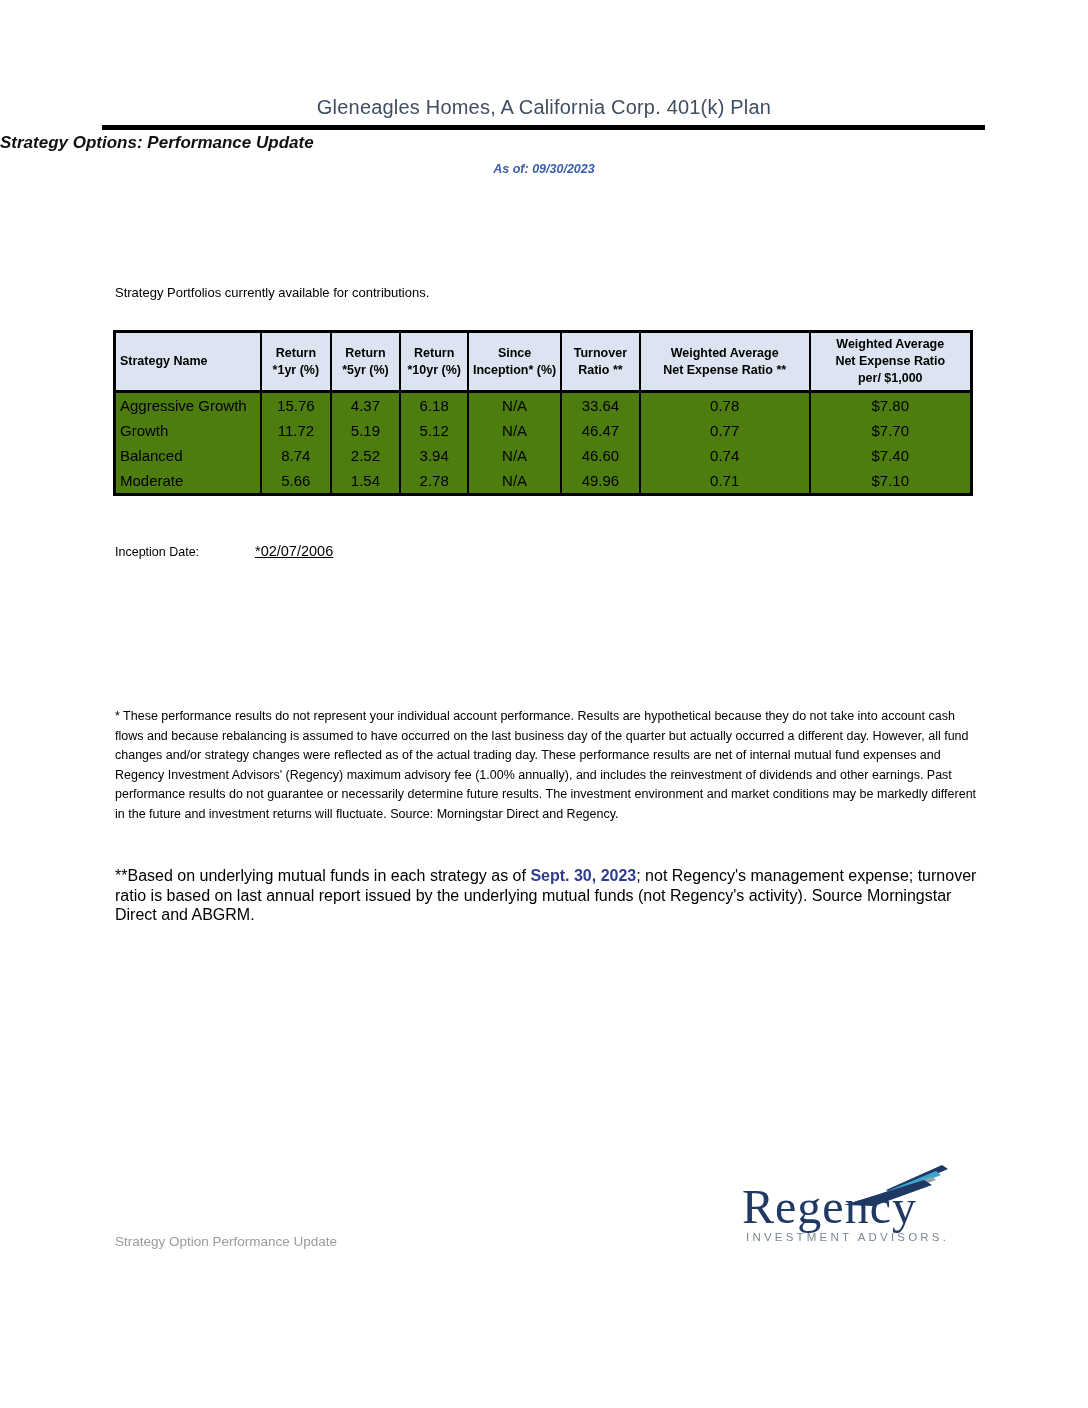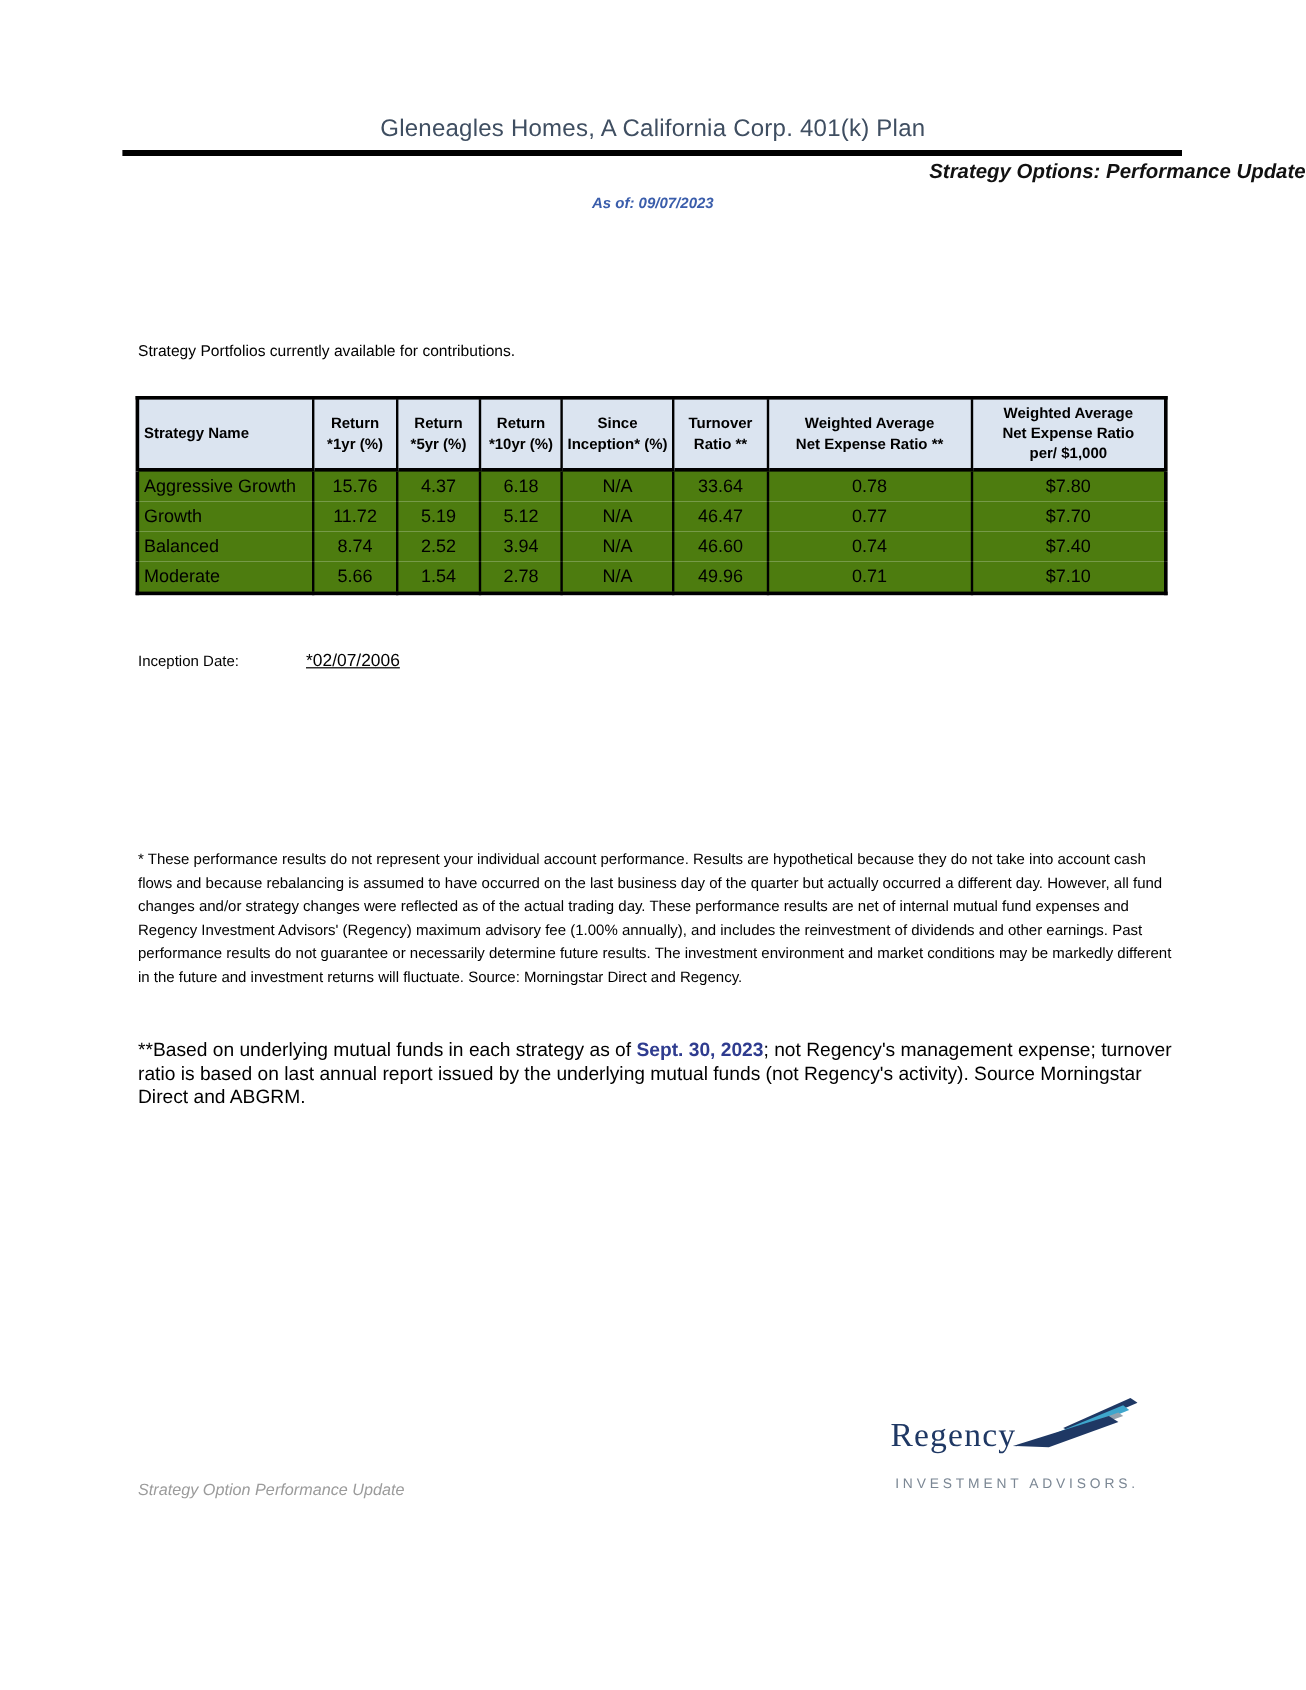--- a/index.html
+++ b/index.html
@@ -24,7 +24,7 @@
   }
   .doc-subtitle{
     position:absolute;top:133px;left:0;width:1088px;
-    text-align:right;
+    text-align:left;
     font-size:17px;font-style:italic;font-weight:700;
     color:#111;
   }

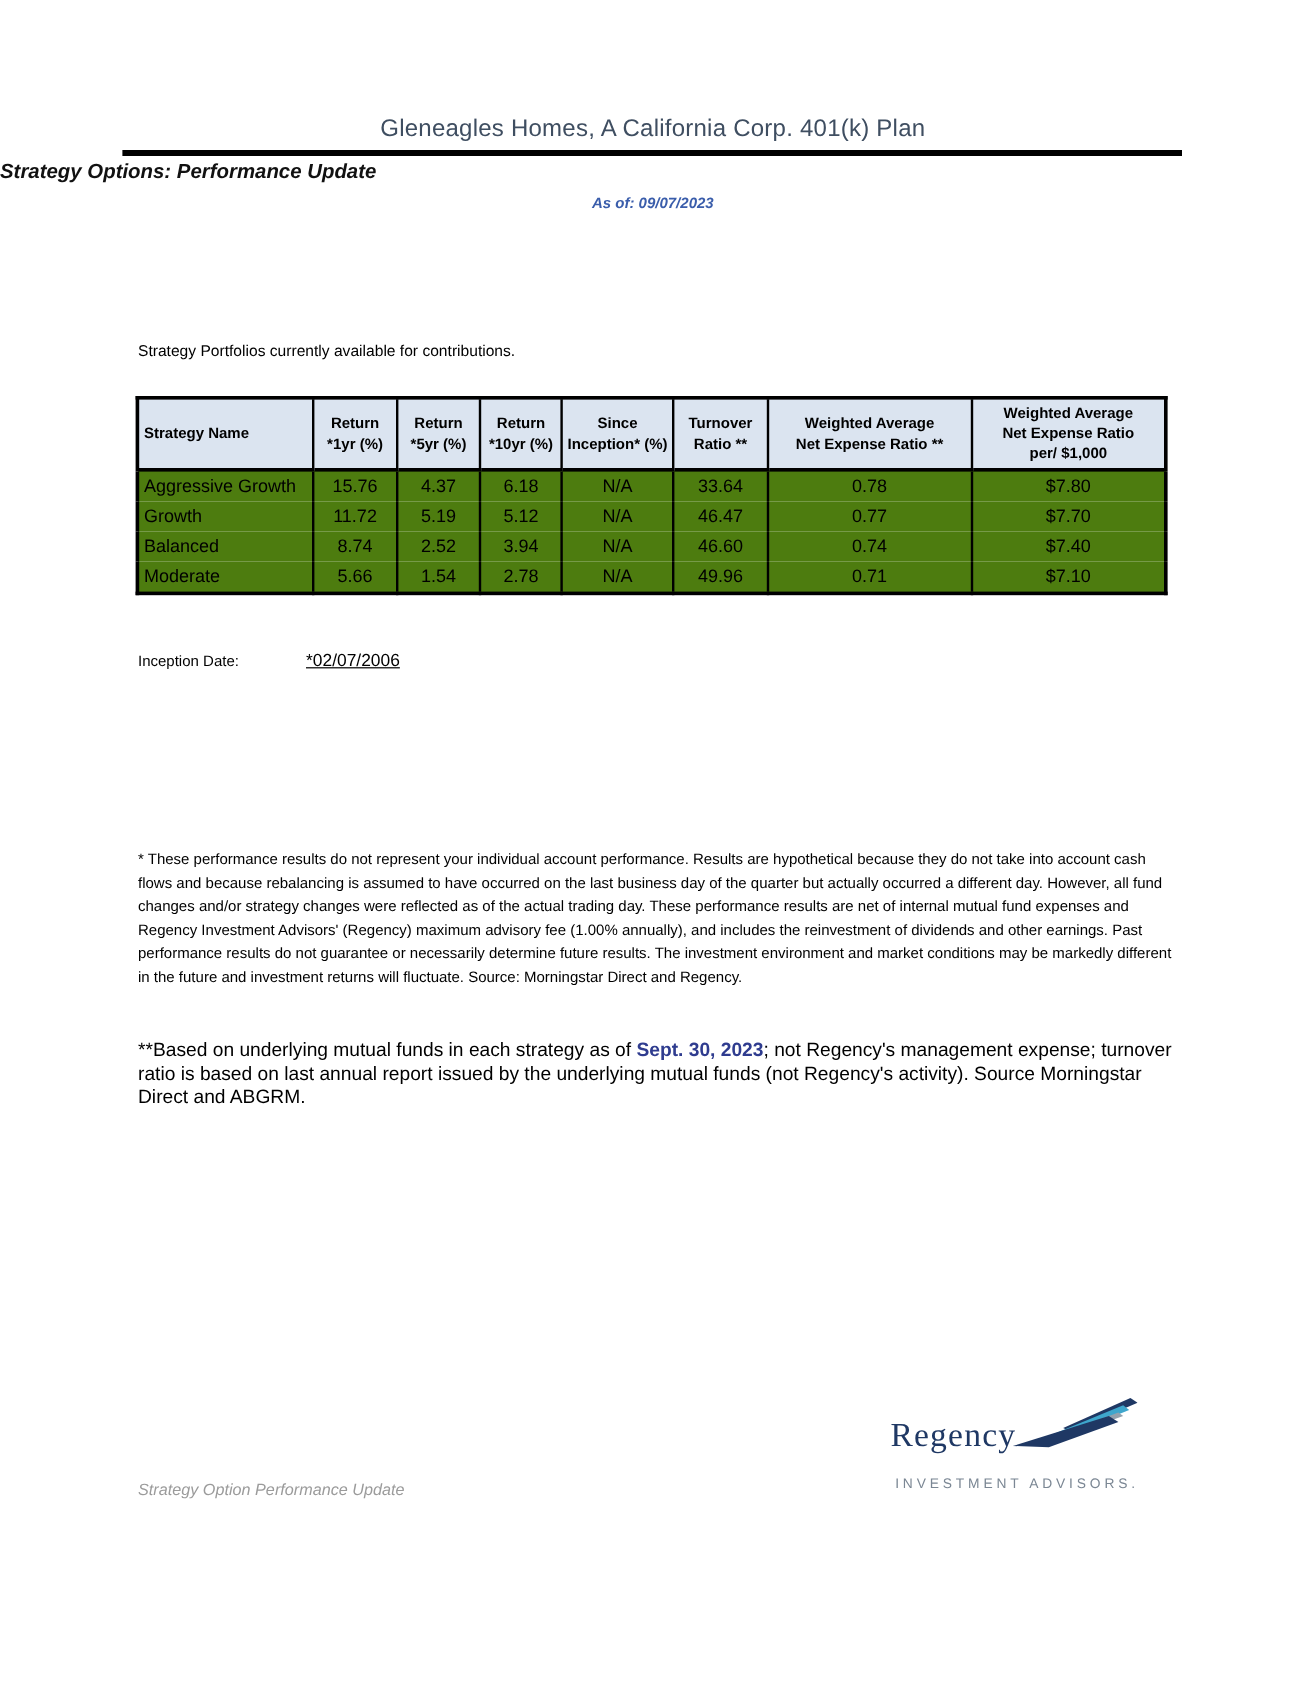--- a/index.html
+++ b/index.html
@@ -115,7 +115,7 @@
   <div class="doc-title">Gleneagles Homes, A California Corp. 401(k) Plan</div>
   <div class="title-rule"></div>
   <div class="doc-subtitle">Strategy Options: Performance Update</div>
-  <div class="doc-asof">As of: 09/07/2023</div>
+  <div class="doc-asof">As of: 09/30/2023</div>
 
   <div class="intro-line">Strategy Portfolios currently available for contributions.</div>
 

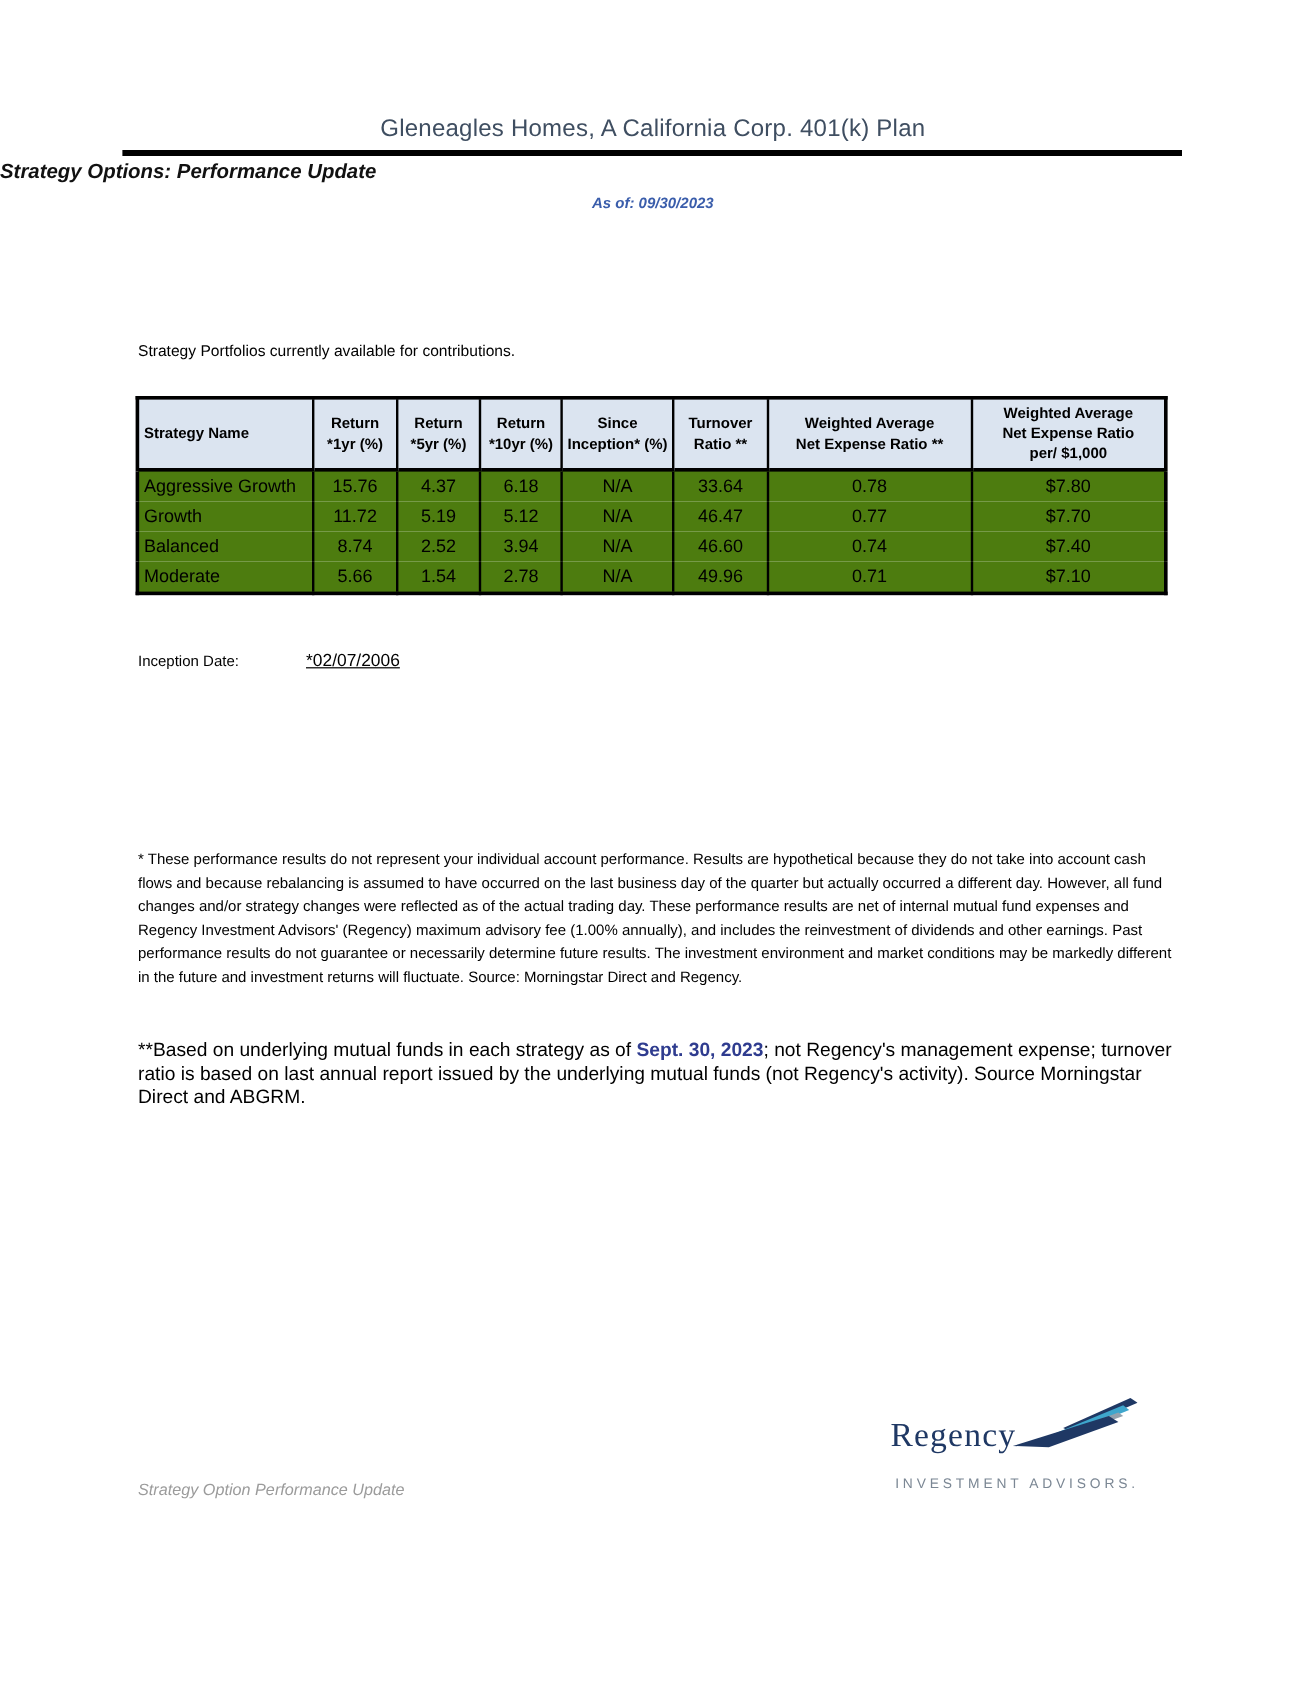--- a/index.html
+++ b/index.html
@@ -94,7 +94,7 @@
   .logo-word{
     position:absolute;left:0;top:20px;width:210px;
     font-family:"Liberation Serif", serif;
-    font-size:28px;font-weight:400;line-height:1;
+    font-size:48px;font-weight:400;line-height:1;
     color:#1f3864;letter-spacing:1px;
   }
   .logo-tagline{

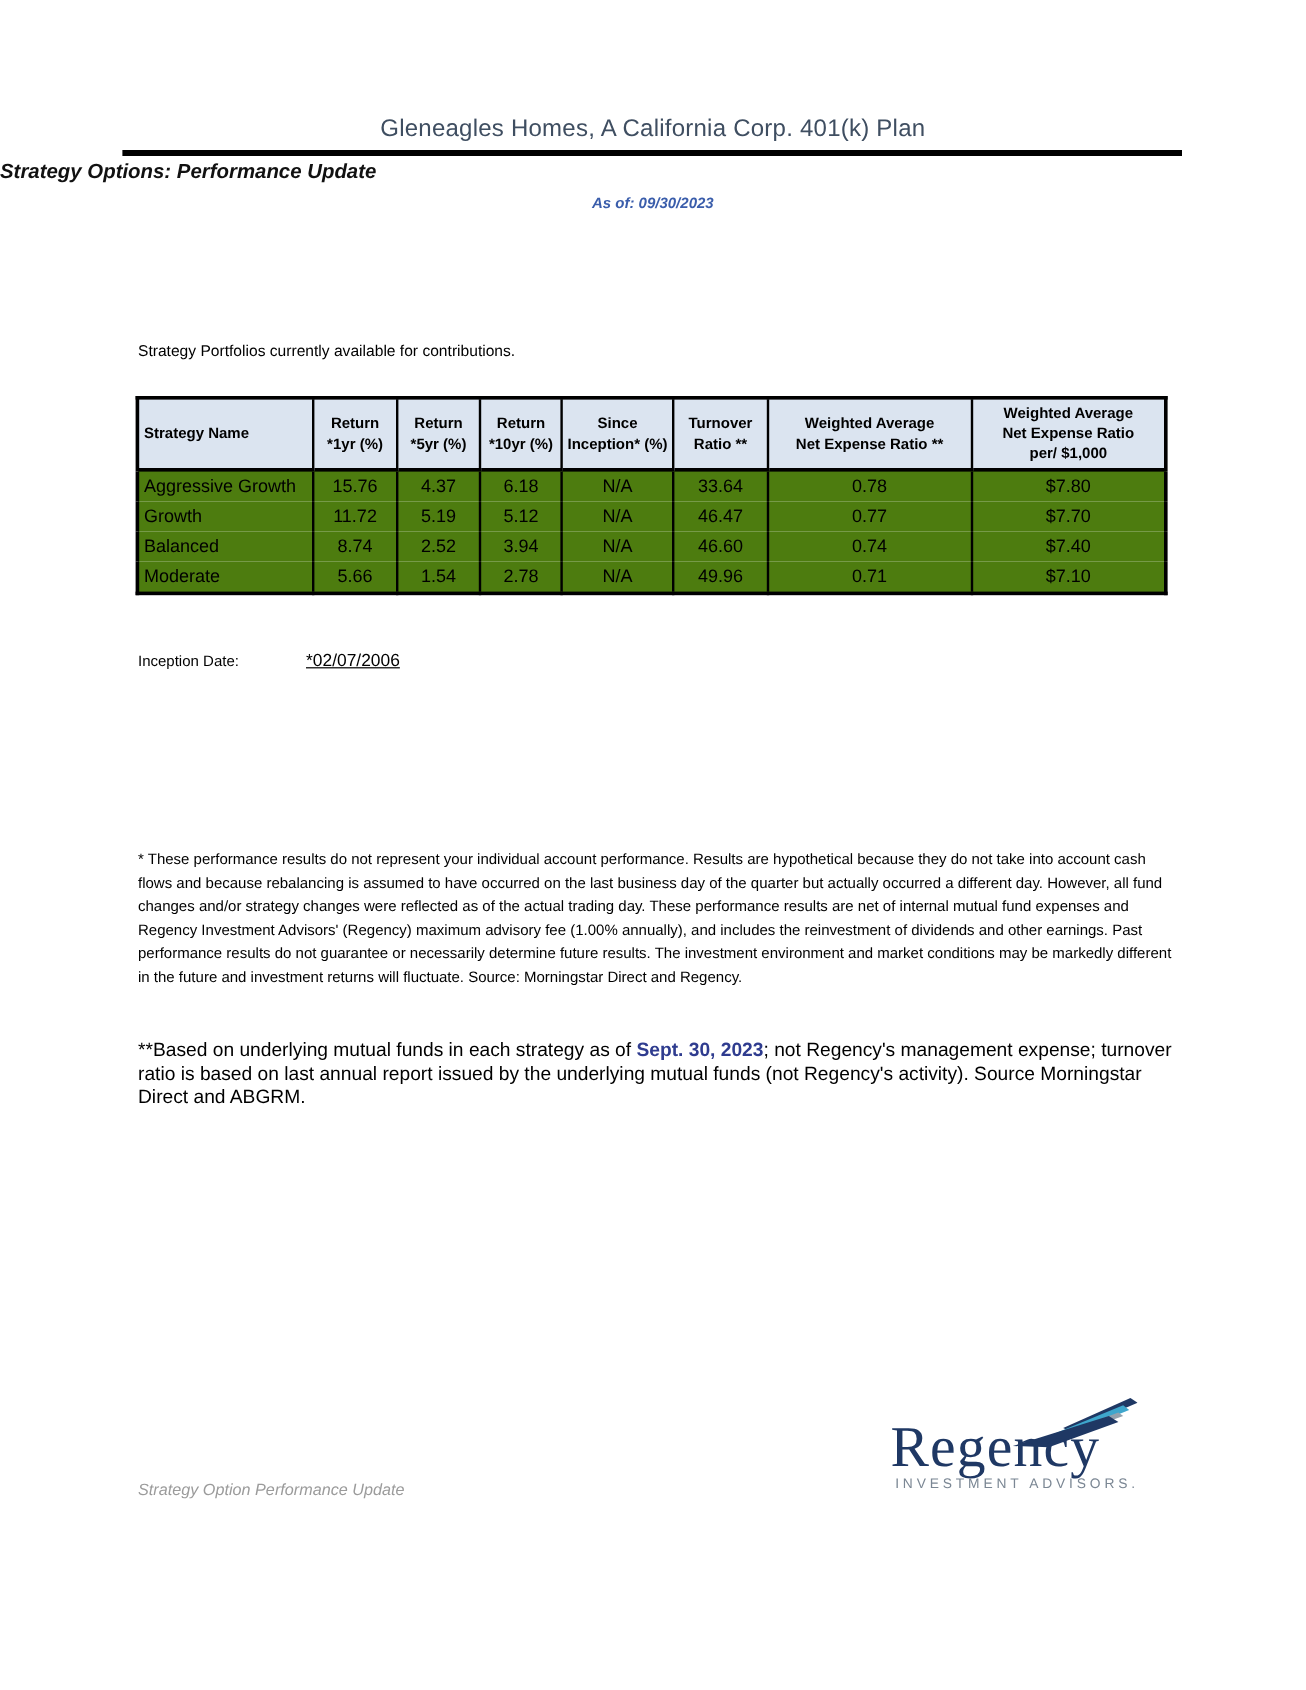--- a/index.html
+++ b/index.html
@@ -104,7 +104,7 @@
   }
   .page-footer{
     position:absolute;top:1234px;left:115px;
-    font-size:13.5px;font-style:italic;color:#9b9b9b;
+    font-size:13.5px;color:#9b9b9b;
   }
 </style>
 </head>

